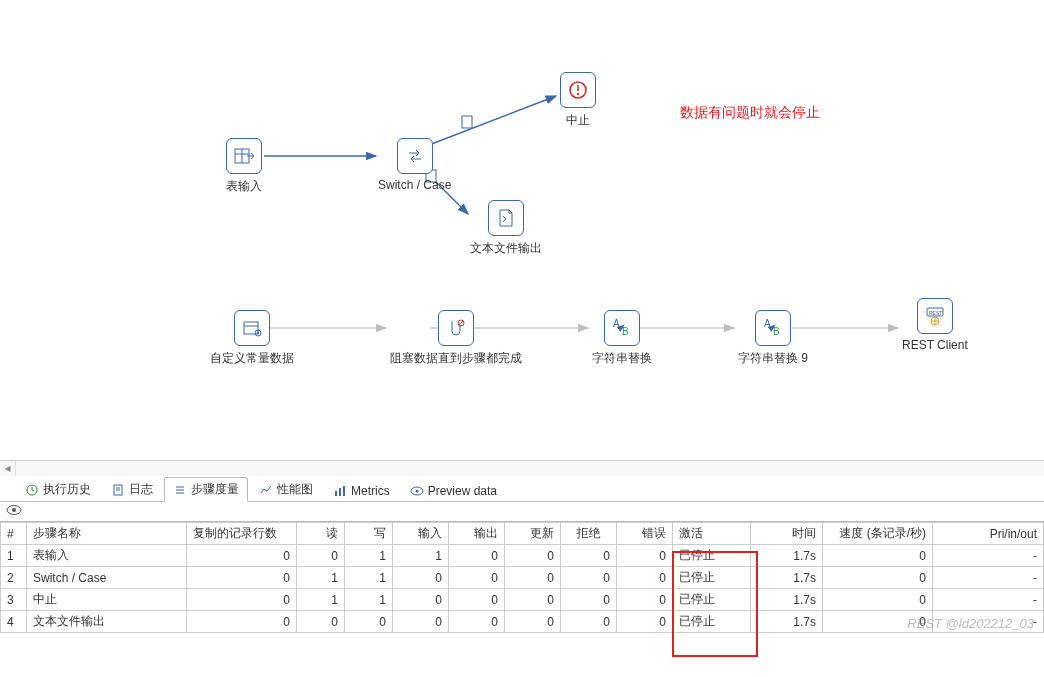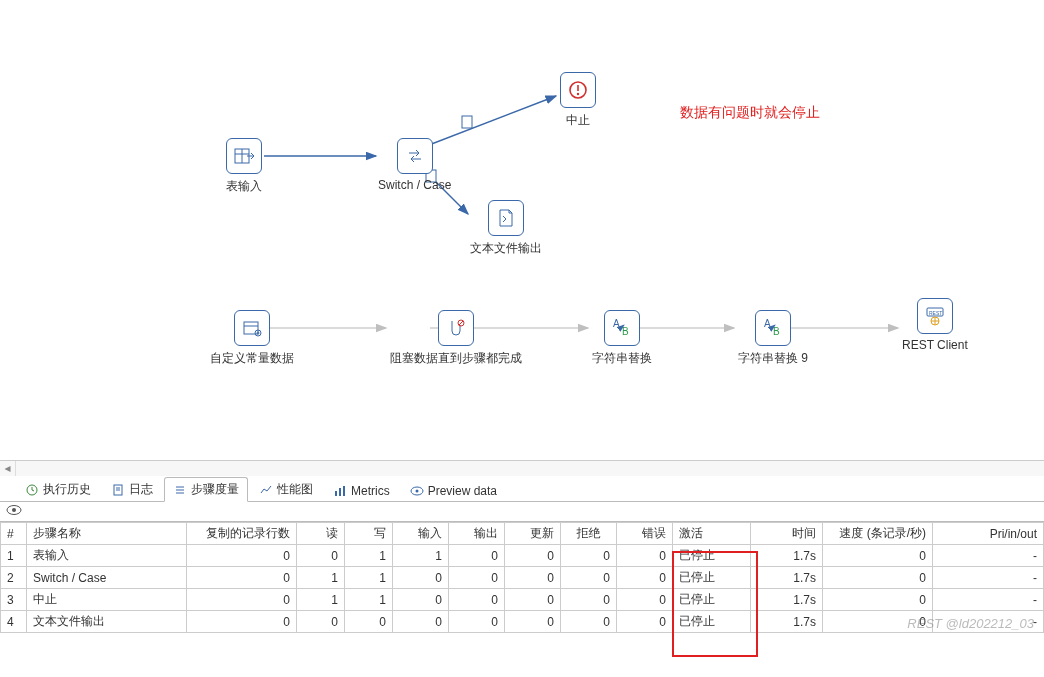--- a/index.html
+++ b/index.html
@@ -253,7 +253,7 @@
       <tr>
         <th>#</th>
         <th>步骤名称</th>
-        <th style="text-align:right">复制的记录行数</th>
+        <th style="">复制的记录行数</th>
         <th style="text-align:right">读</th>
         <th style="text-align:right">写</th>
         <th style="text-align:right">输入</th>

